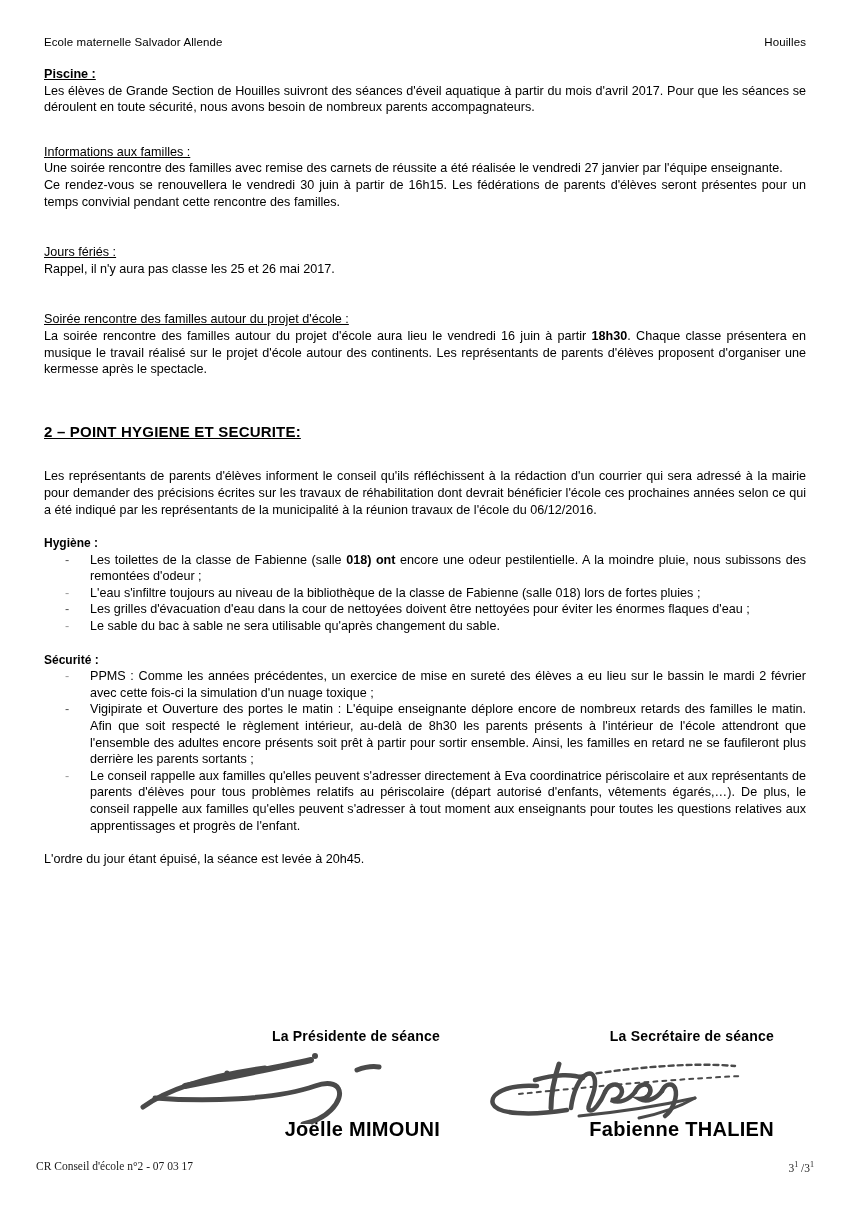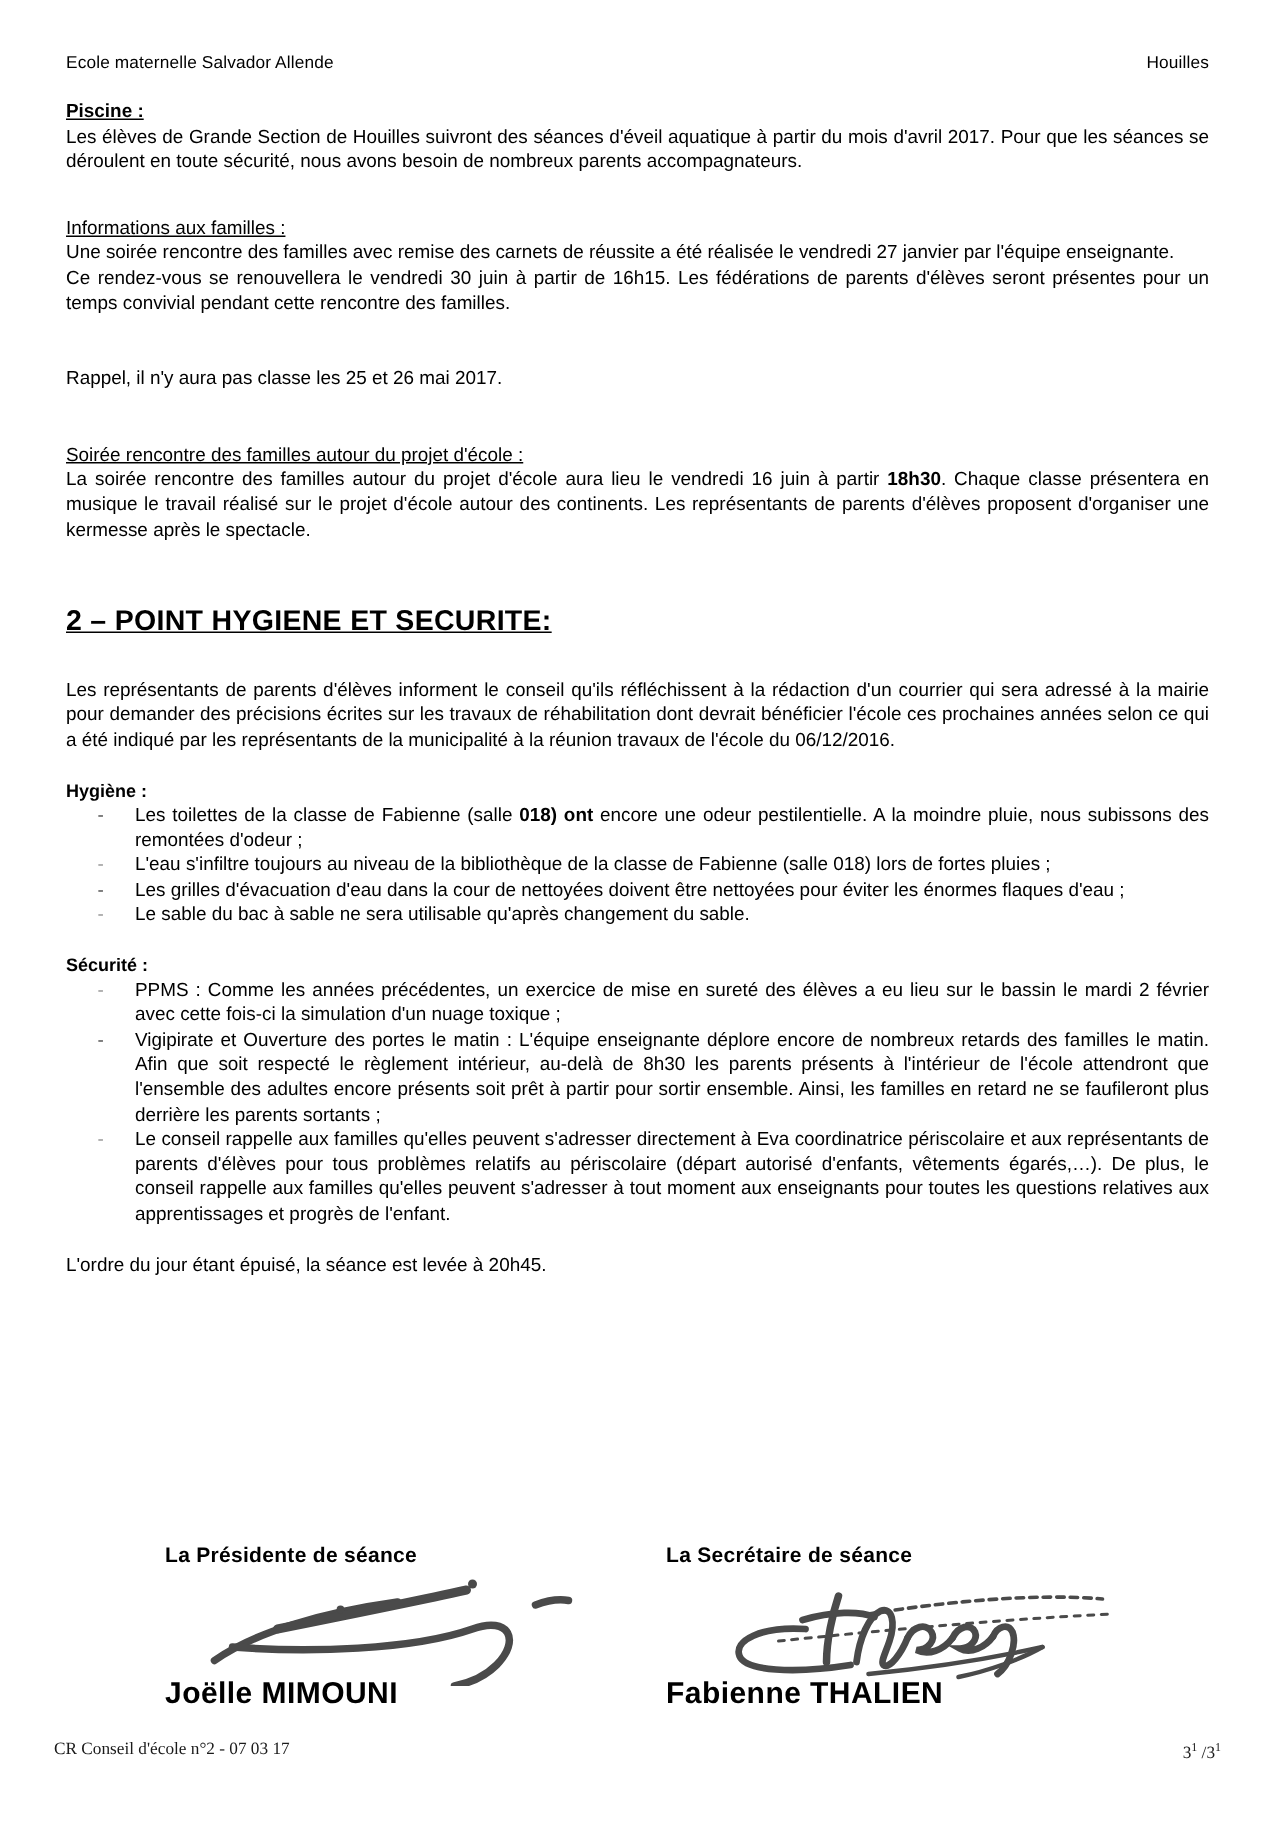--- a/index.html
+++ b/index.html
@@ -154,6 +154,7 @@
 
     <div class="gap-xl"></div>
 
+    <p class="nj u">Jours fériés :</p>
     <p class="nj">Rappel, il n'y aura pas classe les 25 et 26 mai 2017.</p>
 
     <div class="gap-xl"></div>

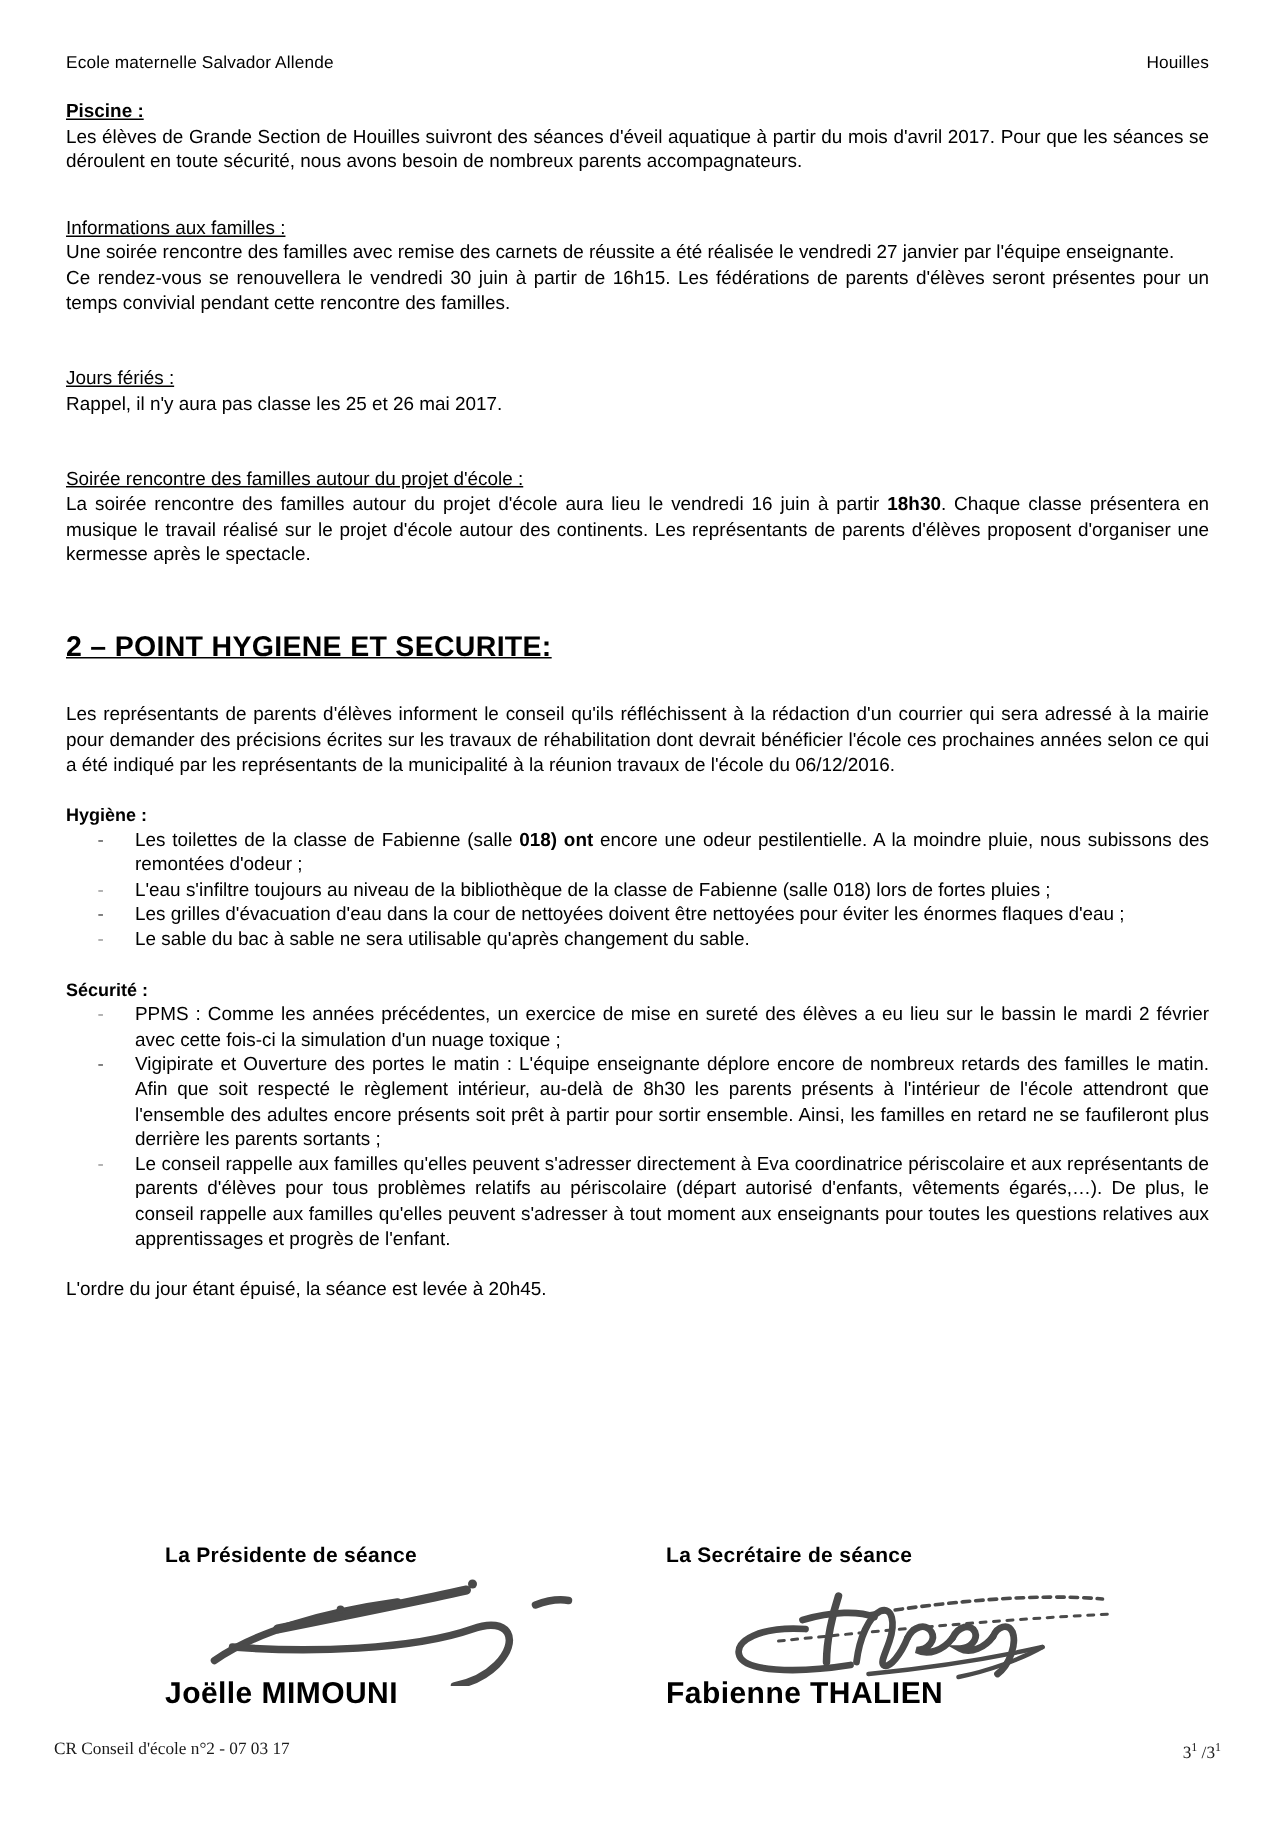--- a/index.html
+++ b/index.html
@@ -54,7 +54,7 @@
   .gap-xl { height: 34px; }
   h2.sect {
     margin: 0;
-    font-size: 19px;
+    font-size: 15px;
     font-weight: bold;
     text-decoration: underline;
     letter-spacing: 0.2px;

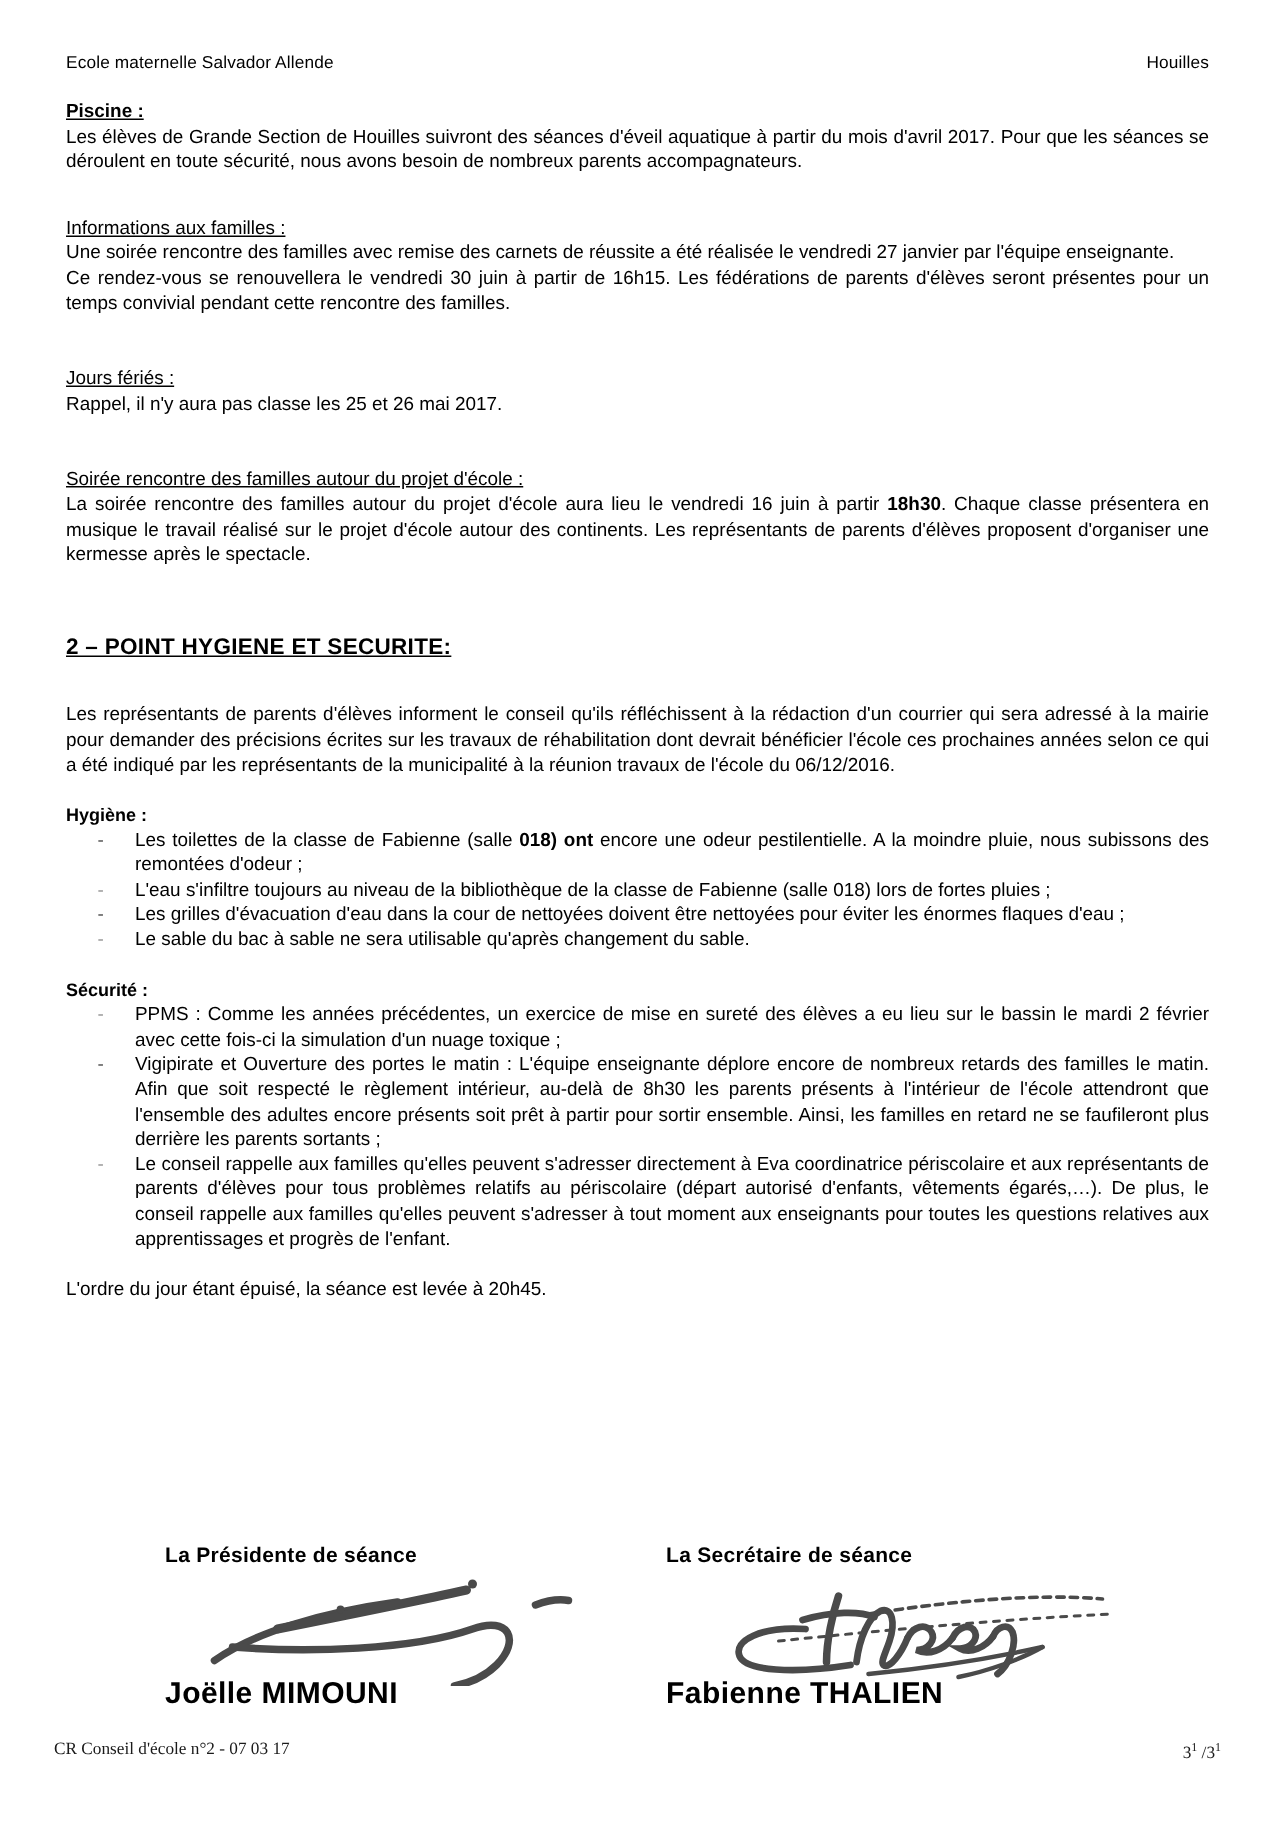--- a/index.html
+++ b/index.html
@@ -96,7 +96,7 @@
     position: absolute;
     top: 0;
     width: 330px;
-    text-align: left;
+    text-align: right;
   }
   .sig-col.left { left: 66px; }
   .sig-col.right { left: 400px; }

